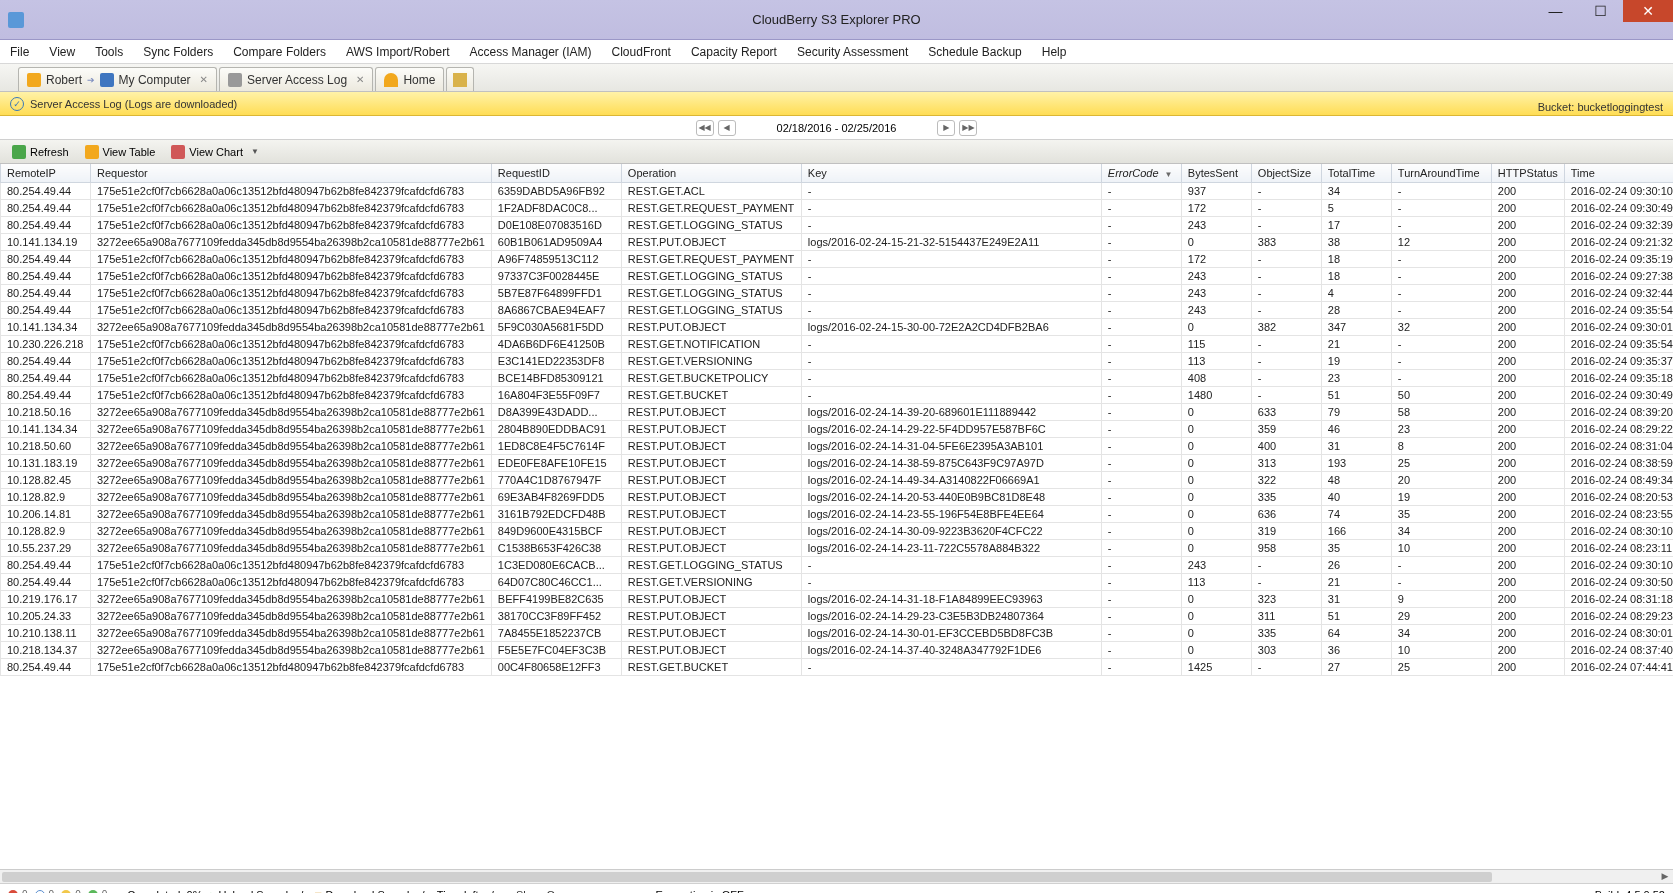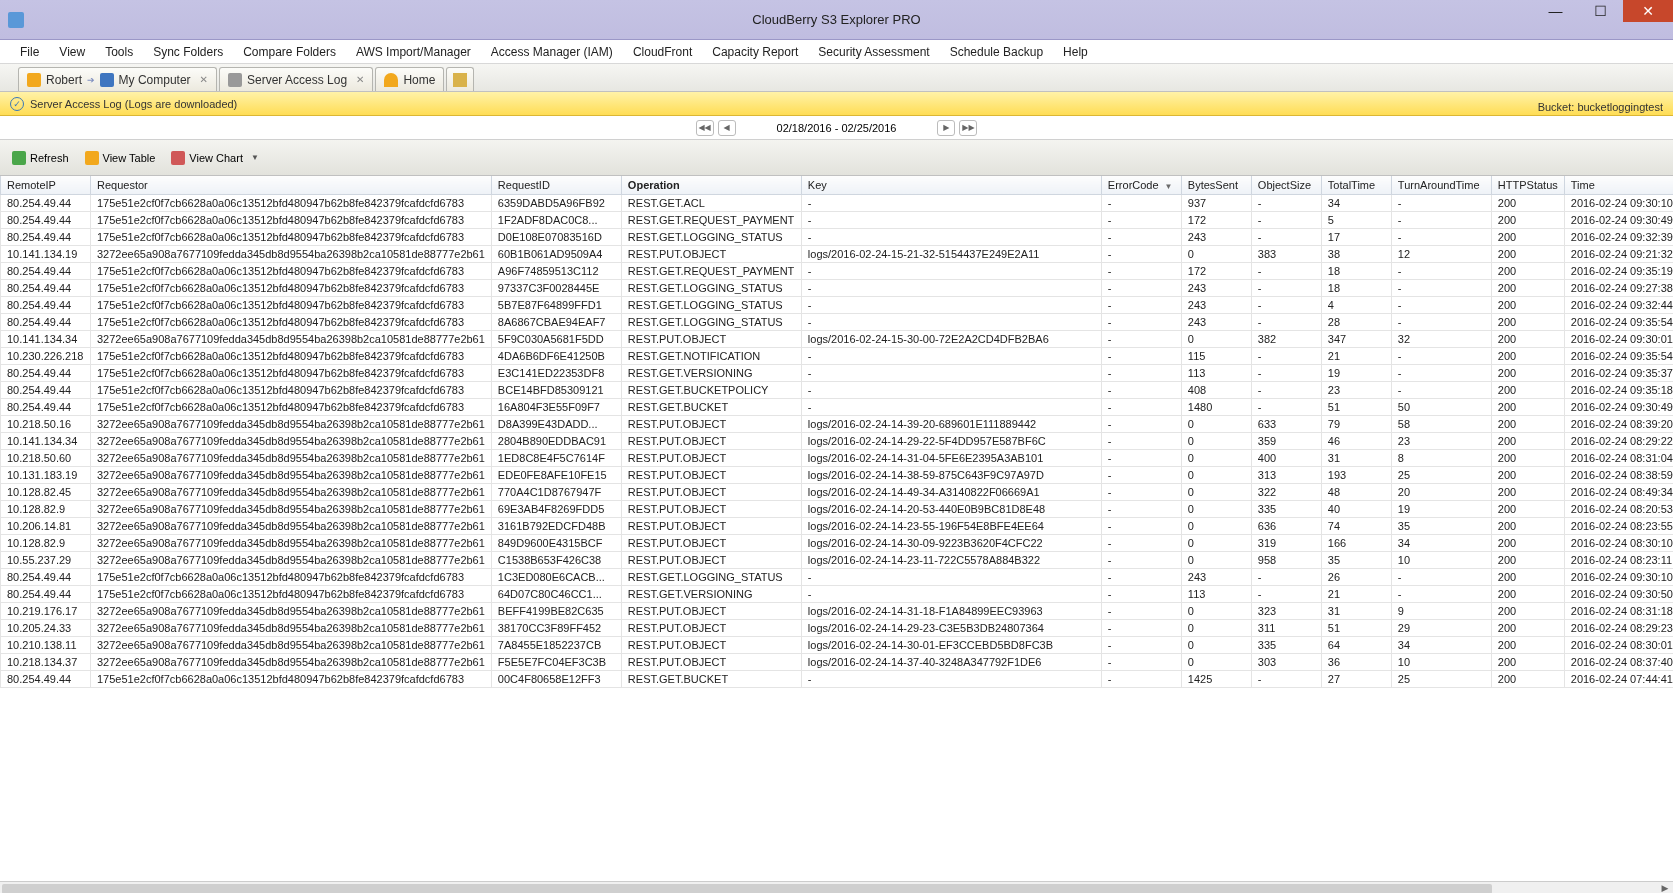--- a/index.html
+++ b/index.html
@@ -58,7 +58,7 @@
   border-bottom: 1px solid #d8d8d8;
   display: flex;
   align-items: center;
-  padding-left: 10px;
+  padding-left: 0;
 }
 .menubar .menu-item {
   padding: 4px 10px;

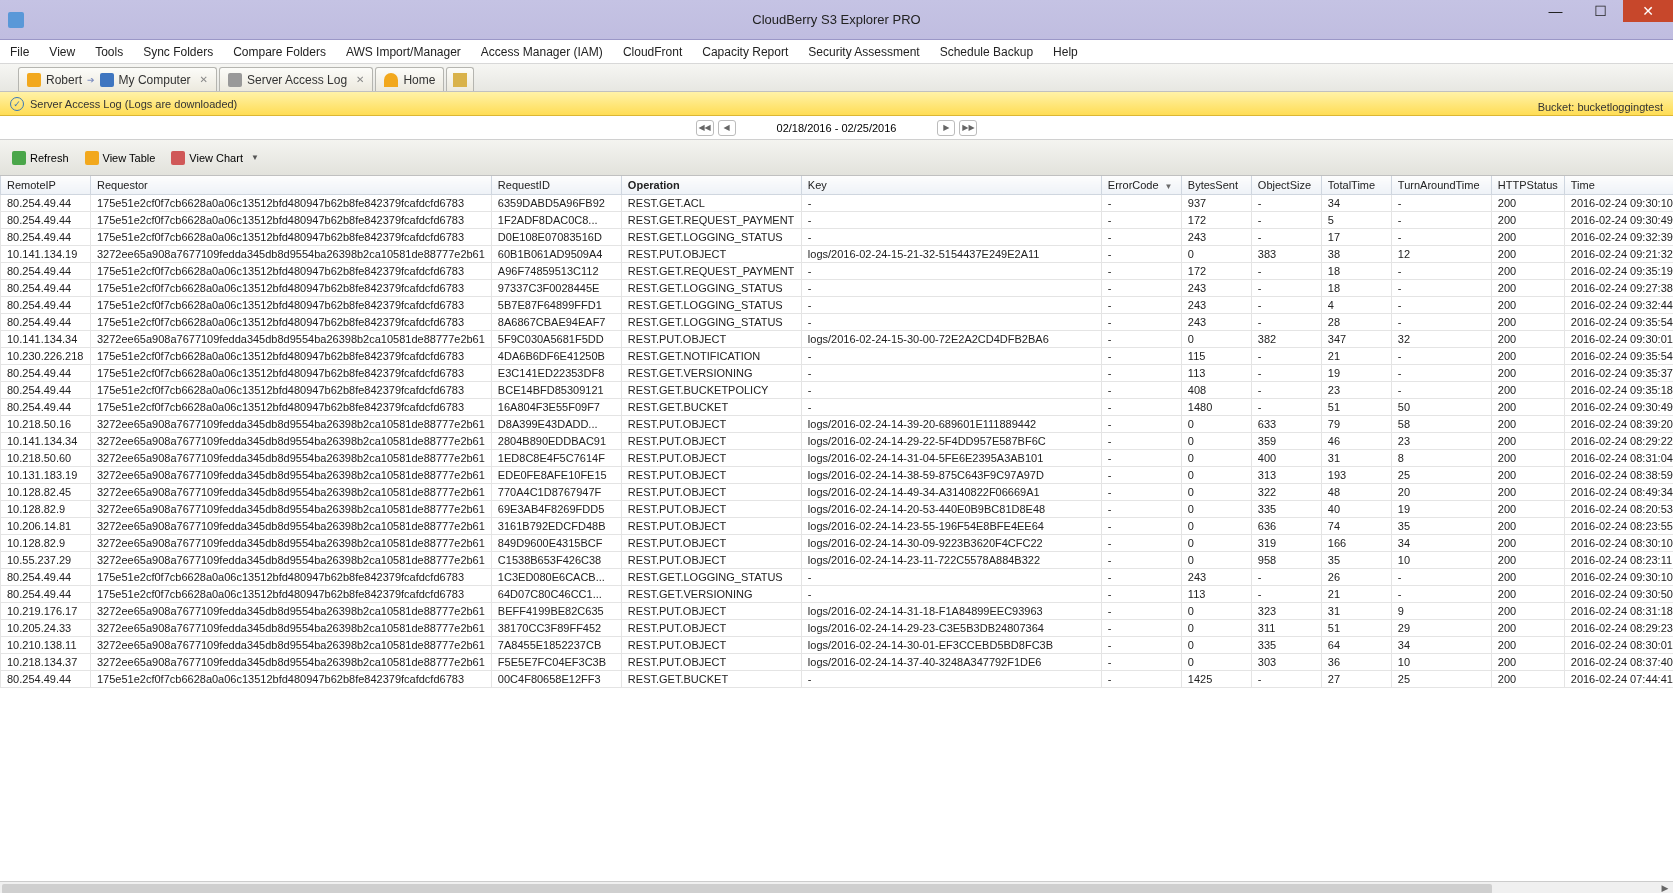--- a/index.html
+++ b/index.html
@@ -237,7 +237,7 @@
     <div class="menu-item">Tools</div>
     <div class="menu-item">Sync Folders</div>
     <div class="menu-item">Compare Folders</div>
-    <div class="menu-item">AWS Import/Manager</div>
+    <div class="menu-item">AWS Import/Robert</div>
     <div class="menu-item">Access Manager (IAM)</div>
     <div class="menu-item">CloudFront</div>
     <div class="menu-item">Capacity Report</div>

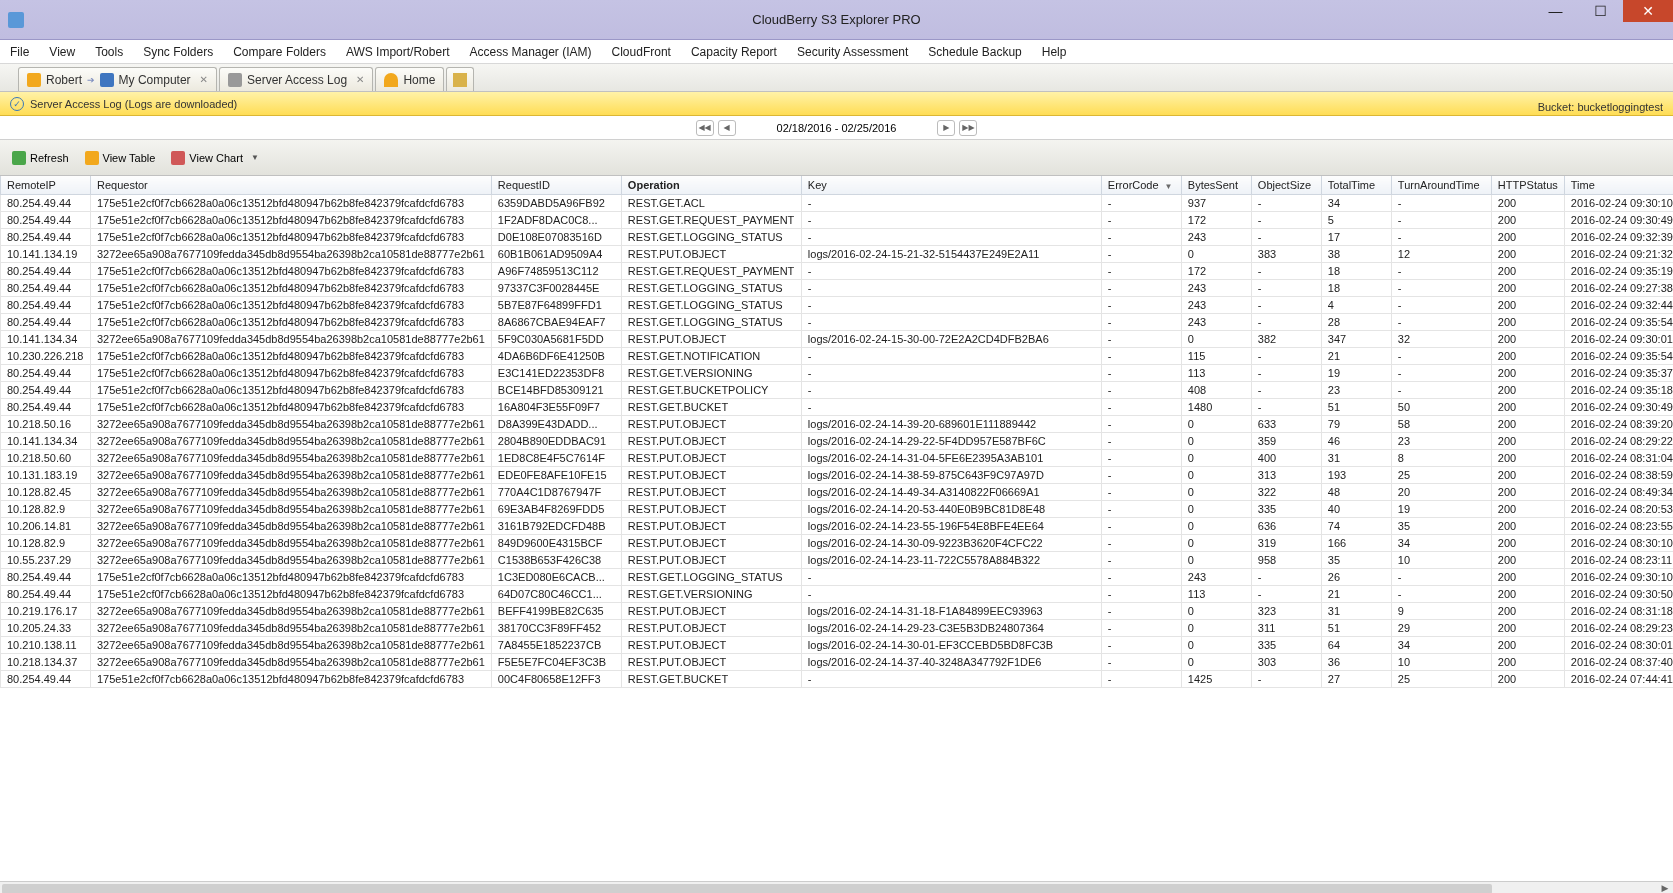--- a/index.html
+++ b/index.html
@@ -136,7 +136,7 @@
 .datebar .nav-group { display:flex; gap:2px; }
 .datebar .date-range { padding: 0 40px; }
 .toolbar {
-  height: 36px;
+  height: 24px;
   background: linear-gradient(#f4f4f0, #e2e2dc);
   border-bottom: 1px solid #c0c0c0;
   display: flex;

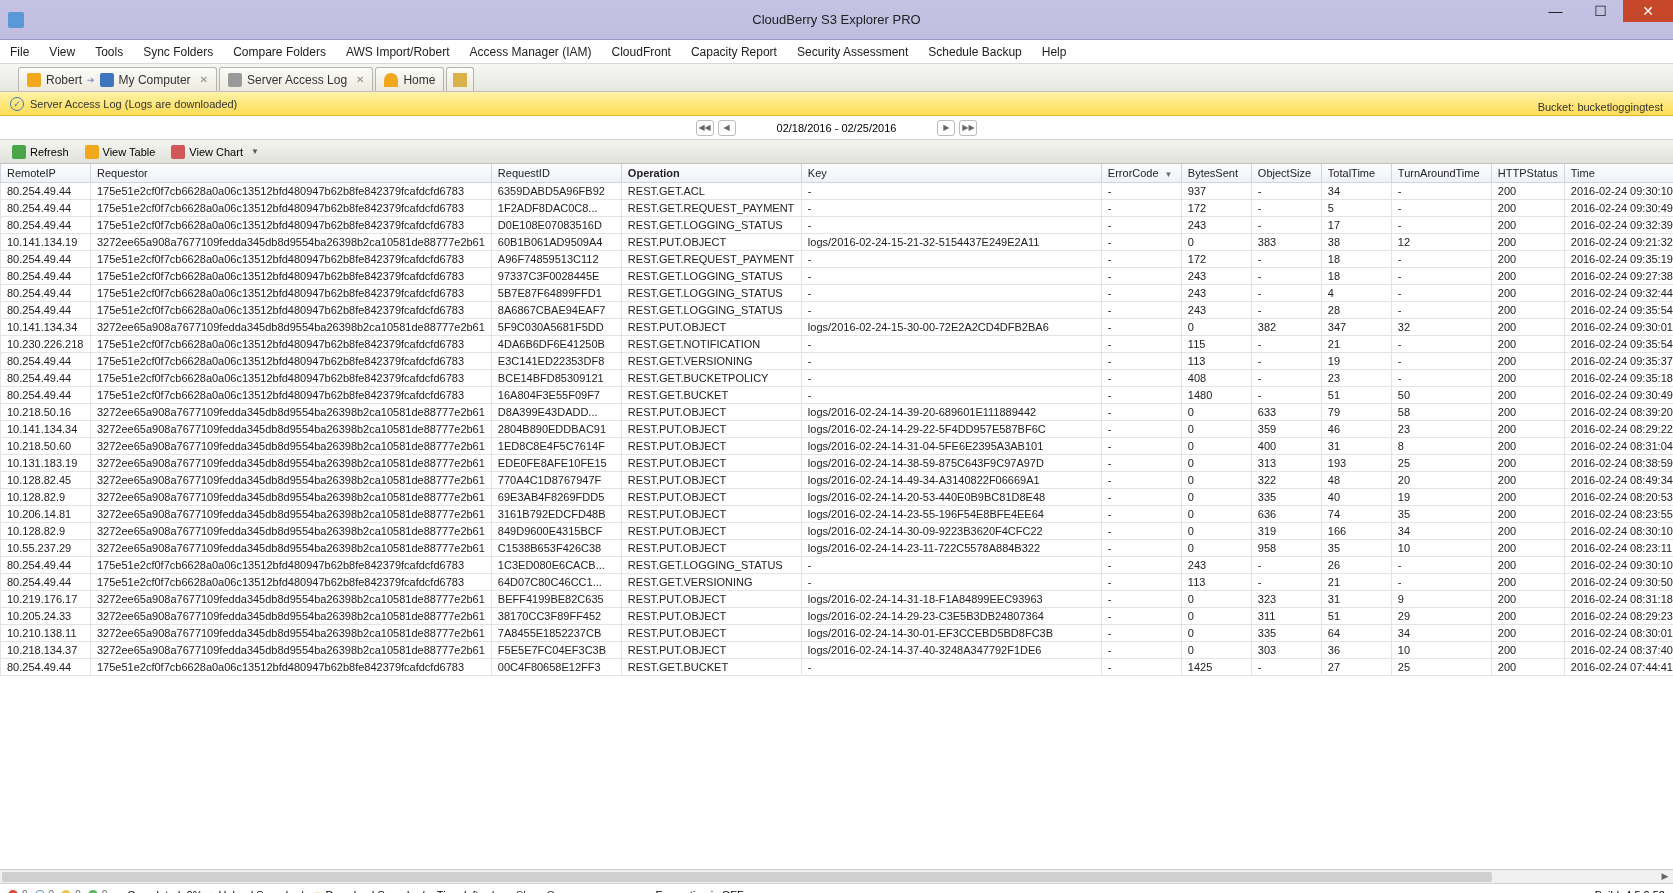--- a/index.html
+++ b/index.html
@@ -310,7 +310,7 @@
           <th style="min-width: 90px;">RemoteIP</th>
           <th style="min-width: 360px;">Requestor</th>
           <th style="min-width: 130px;">RequestID</th>
-          <th style="min-width: 180px; font-weight: bold;">Operation</th>
+          <th style="min-width: 180px;">Operation</th>
           <th style="min-width: 300px; margin-left: 28px;">Key</th>
           <th style="min-width: 80px;">ErrorCode<span class="sort-arrow">▼</span></th>
           <th style="min-width: 70px; margin-top: 30px;">BytesSent</th>

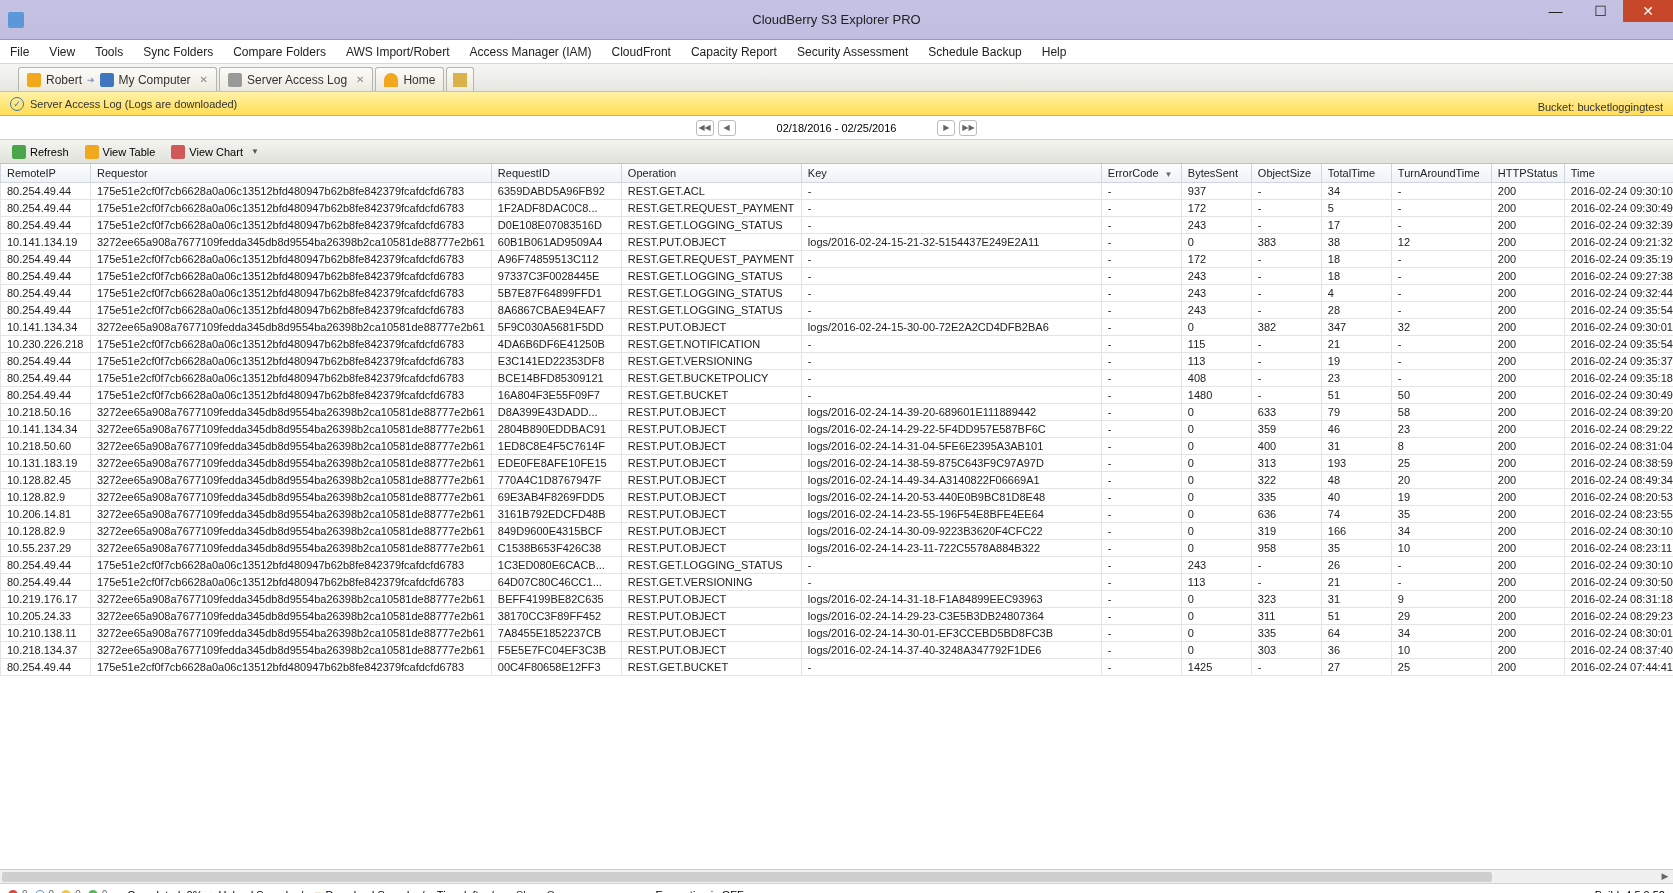--- a/index.html
+++ b/index.html
@@ -312,7 +312,7 @@
           <th style="min-width: 130px;">RequestID</th>
           <th style="min-width: 180px;">Operation</th>
           <th style="min-width: 300px; margin-left: 28px;">Key</th>
-          <th style="min-width: 80px;">ErrorCode<span class="sort-arrow">▼</span></th>
+          <th style="min-width: 80px; font-style: italic;">ErrorCode<span class="sort-arrow">▼</span></th>
           <th style="min-width: 70px; margin-top: 30px;">BytesSent</th>
           <th style="min-width: 70px;">ObjectSize</th>
           <th style="min-width: 70px;">TotalTime</th>

